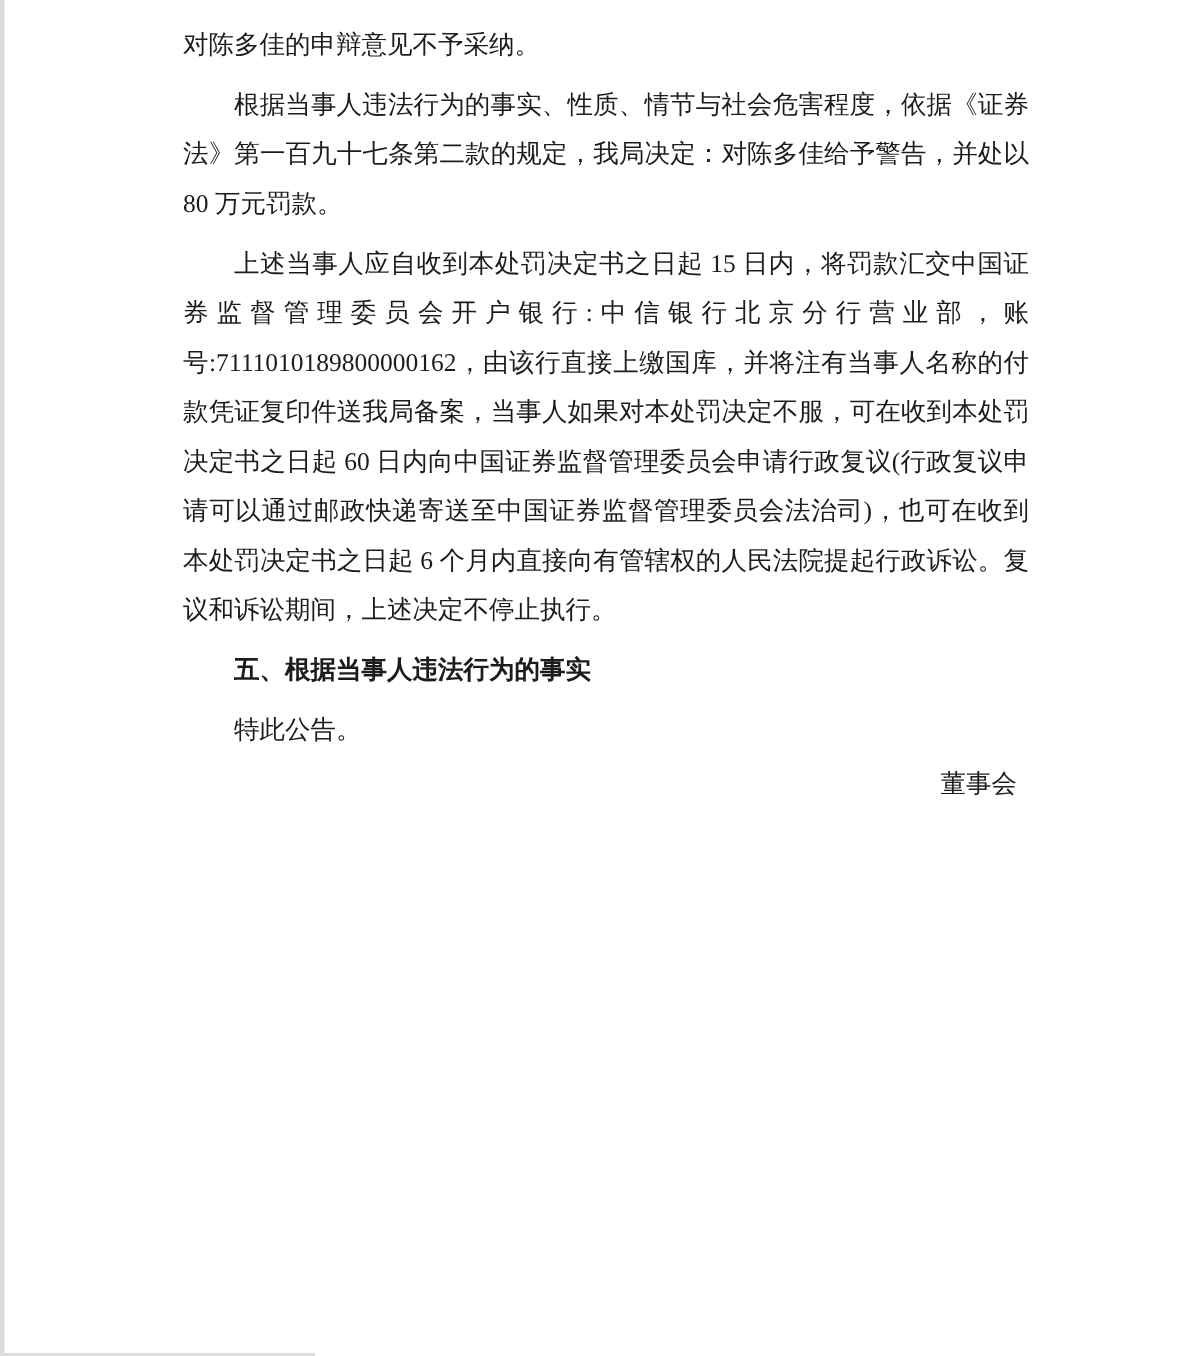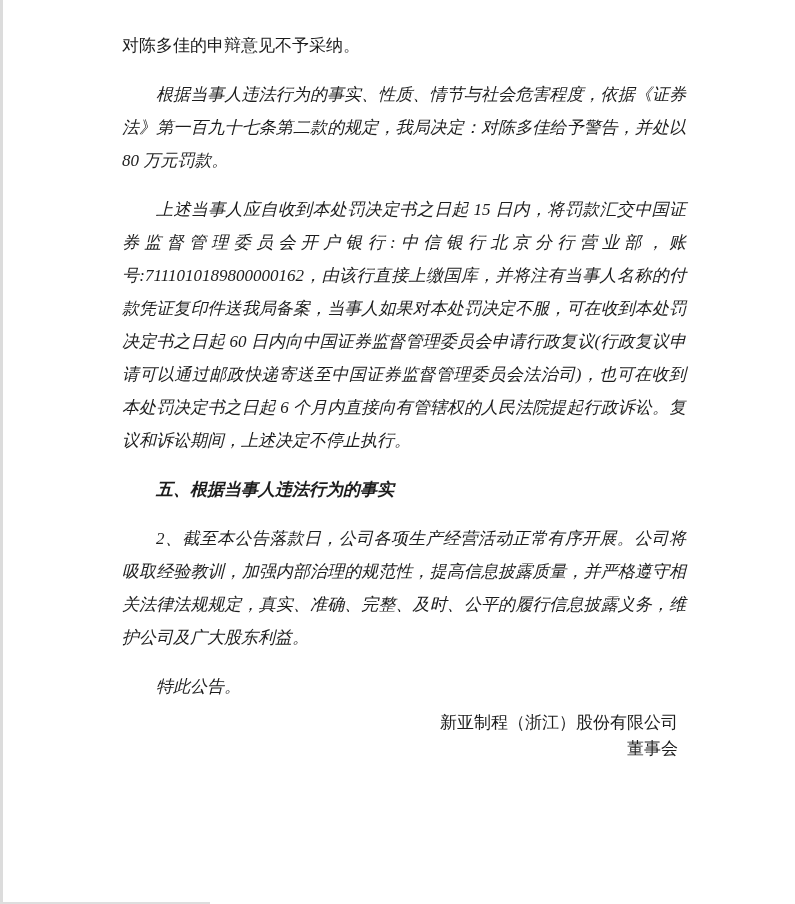--- a/index.html
+++ b/index.html
@@ -34,7 +34,7 @@
     text-align: justify;
   }
   .content p {
-    margin: 16px 0 7px 0;
+    margin: 0 0 7px 0;
   }
   .content p.indent {
     text-indent: 2em;

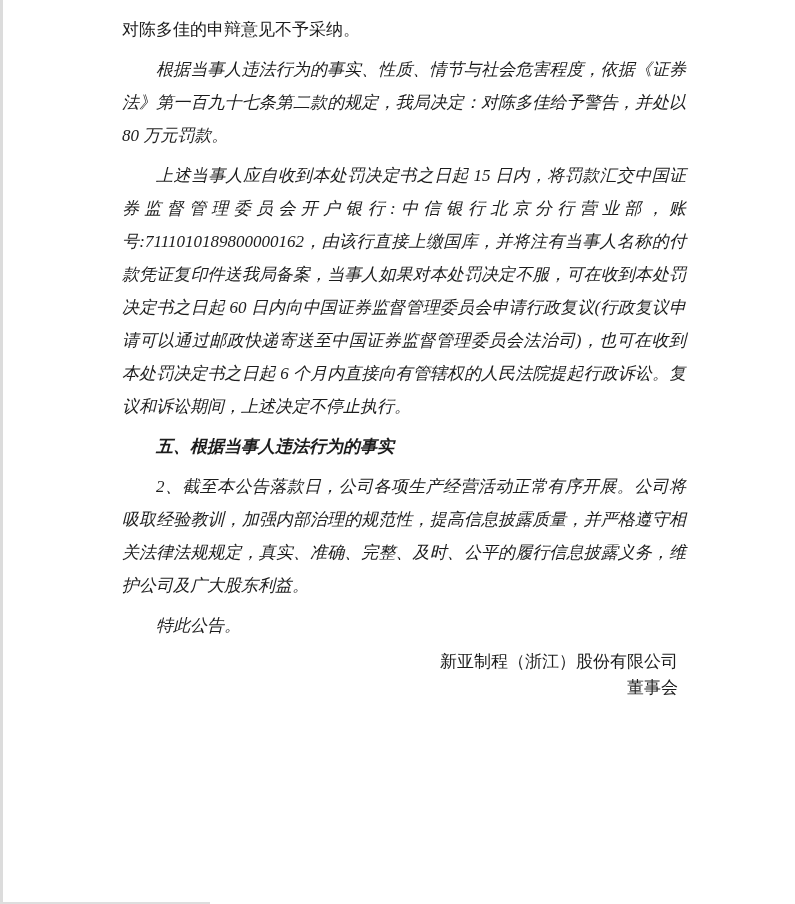--- a/index.html
+++ b/index.html
@@ -38,7 +38,6 @@
   }
   .content p.indent {
     text-indent: 2em;
-    font-style: italic;
   }
   .content p.heading {
     font-weight: bold;

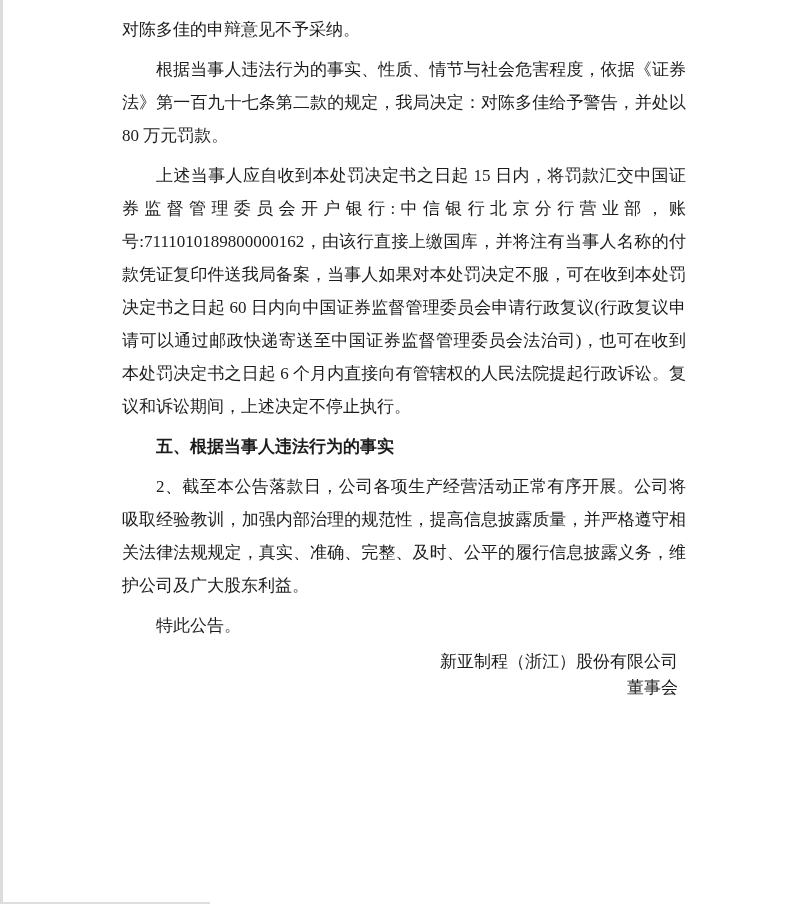--- a/index.html
+++ b/index.html
@@ -61,7 +61,6 @@
       <p class="indent">根据当事人违法行为的事实、性质、情节与社会危害程度，依据《证券法》第一百九十七条第二款的规定，我局决定：对陈多佳给予警告，并处以 80 万元罚款。</p>
       <p class="indent">上述当事人应自收到本处罚决定书之日起 15 日内，将罚款汇交中国证券监督管理委员会开户银行:中信银行北京分行营业部，账号:7111010189800000162，由该行直接上缴国库，并将注有当事人名称的付款凭证复印件送我局备案，当事人如果对本处罚决定不服，可在收到本处罚决定书之日起 60 日内向中国证券监督管理委员会申请行政复议(行政复议申请可以通过邮政快递寄送至中国证券监督管理委员会法治司)，也可在收到本处罚决定书之日起 6 个月内直接向有管辖权的人民法院提起行政诉讼。复议和诉讼期间，上述决定不停止执行。</p>
       <p class="indent heading">五、根据当事人违法行为的事实</p>
-      <p class="indent">2、截至本公告落款日，公司各项生产经营活动正常有序开展。公司将吸取经验教训，加强内部治理的规范性，提高信息披露质量，并严格遵守相关法律法规规定，真实、准确、完整、及时、公平的履行信息披露义务，维护公司及广大股东利益。</p>
       <p class="indent">特此公告。</p>
     </div>
   <div class="signature">

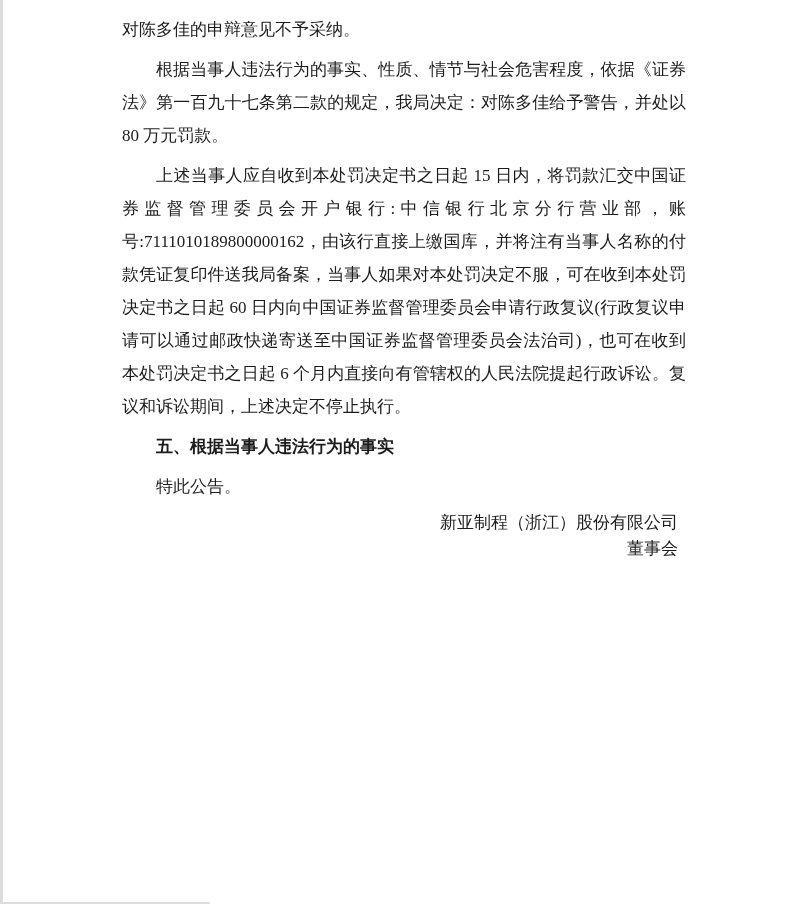--- a/index.html
+++ b/index.html
@@ -64,7 +64,6 @@
       <p class="indent">特此公告。</p>
     </div>
   <div class="signature">
-    <div class="sig-line">新亚制程（浙江）股份有限公司</div>
     <div class="sig-line">董事会</div>
 
   </div>

